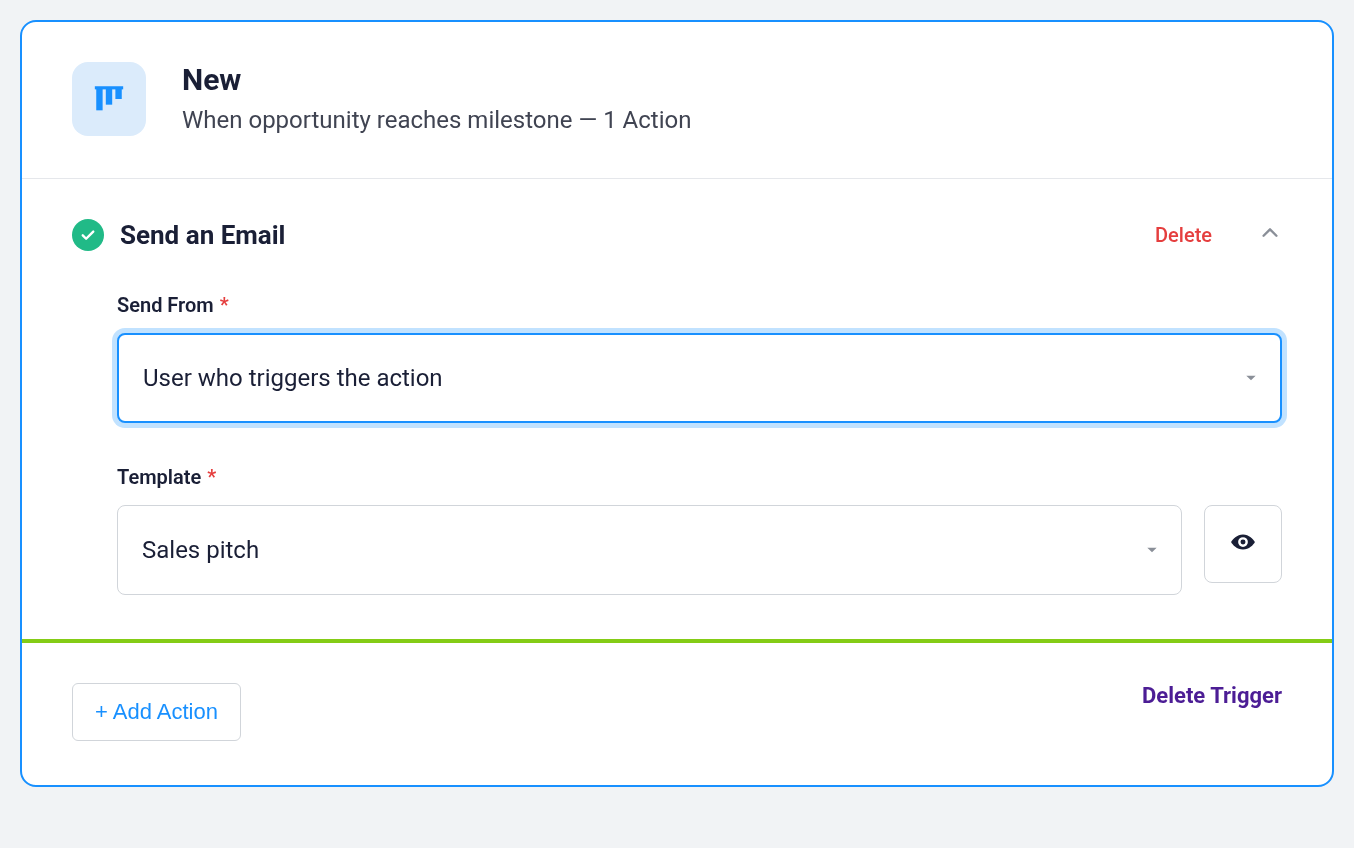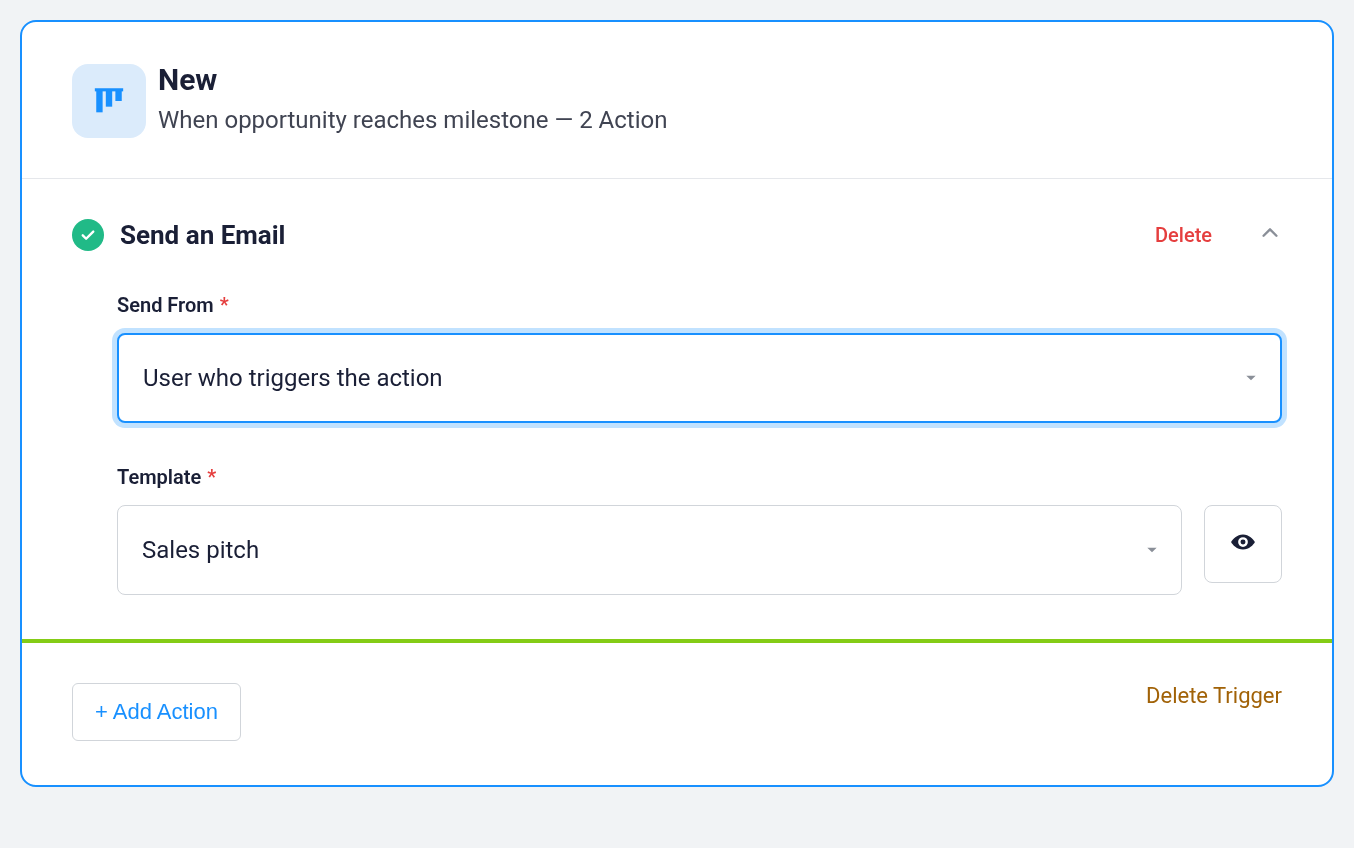--- a/index.html
+++ b/index.html
@@ -17,10 +17,10 @@
     }
     .card-header {
       display: flex;
-      align-items: flex-end;
+      align-items: flex-start;
       padding: 40px 50px 40px 50px;
       border-bottom: 1px solid #e5e7eb;
-      gap: 12px;
+      gap: 36px;
     }
     .header-icon {
       width: 74px;

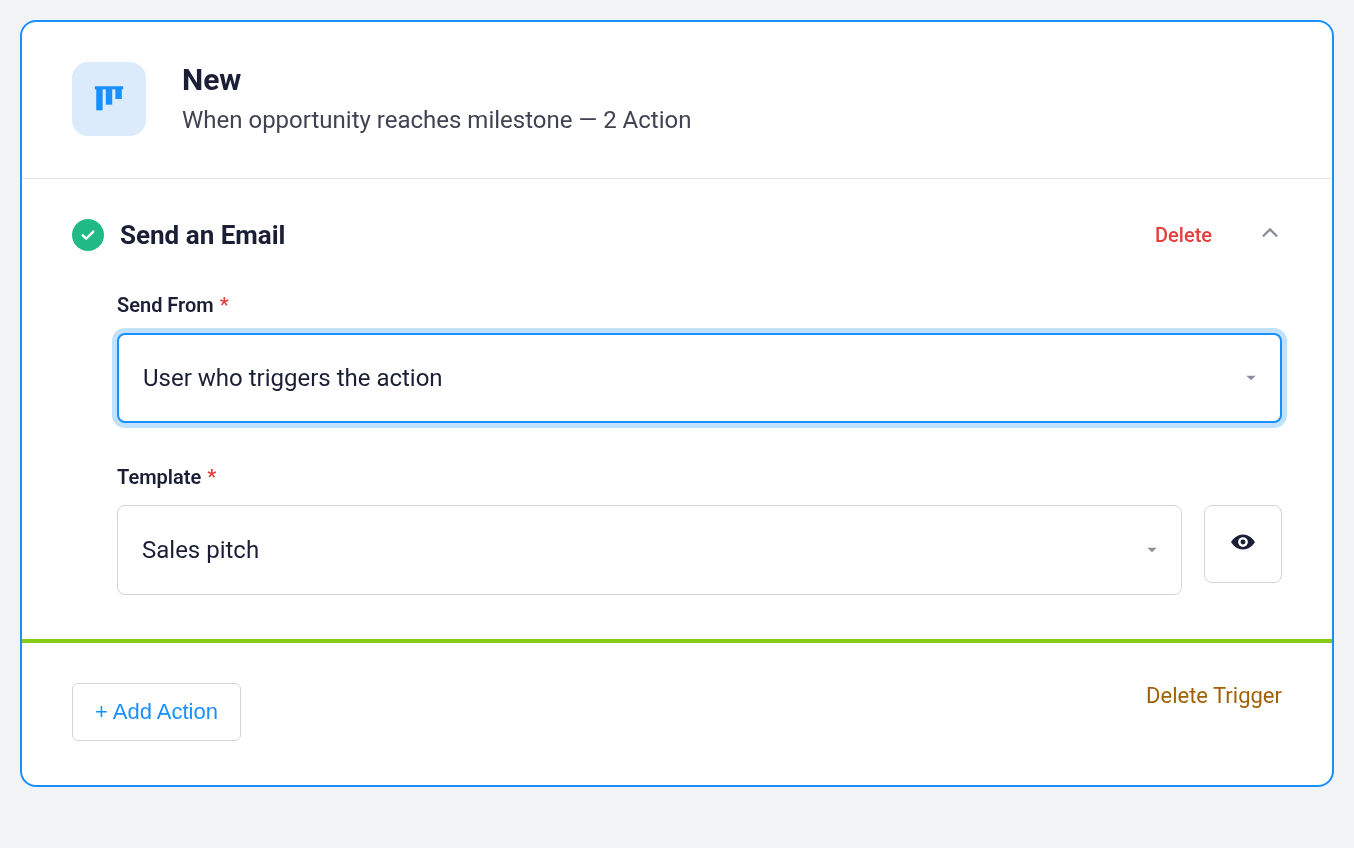--- a/index.html
+++ b/index.html
@@ -185,7 +185,7 @@
     </div>
     <div class="header-text">
       <div class="title">New</div>
-      <div class="subtitle">When opportunity reaches milestone — 2 Action</div>
+      <div class="subtitle">When opportunity reaches milestone — 1 Action</div>
     </div>
   </div>
 

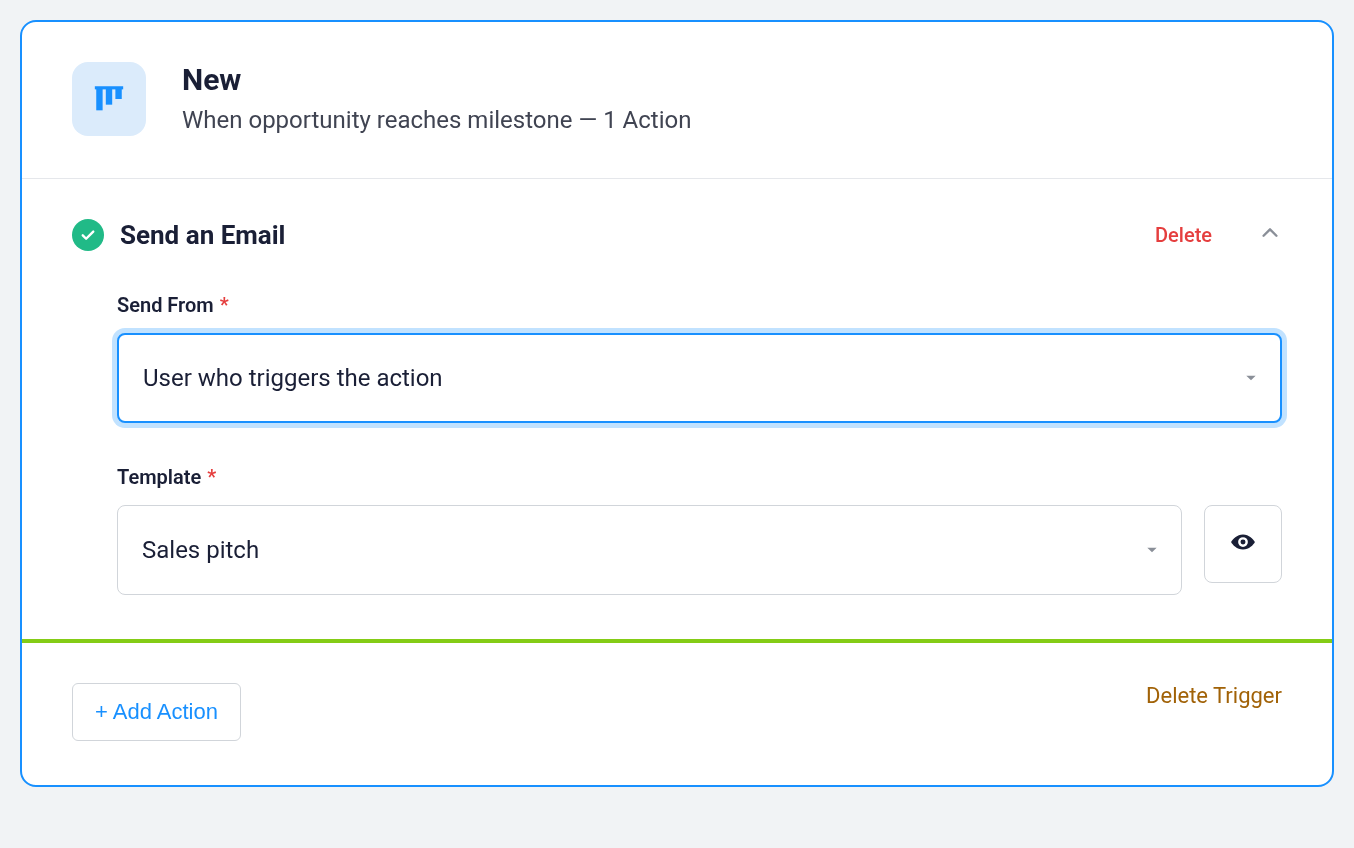--- a/index.html
+++ b/index.html
@@ -164,8 +164,8 @@
     }
     .delete-trigger {
       font-size: 22px;
-      font-weight: 400;
-      color: #a16207;
+      font-weight: 700;
+      color: #4c1d95;
       cursor: pointer;
     }
   </style>

